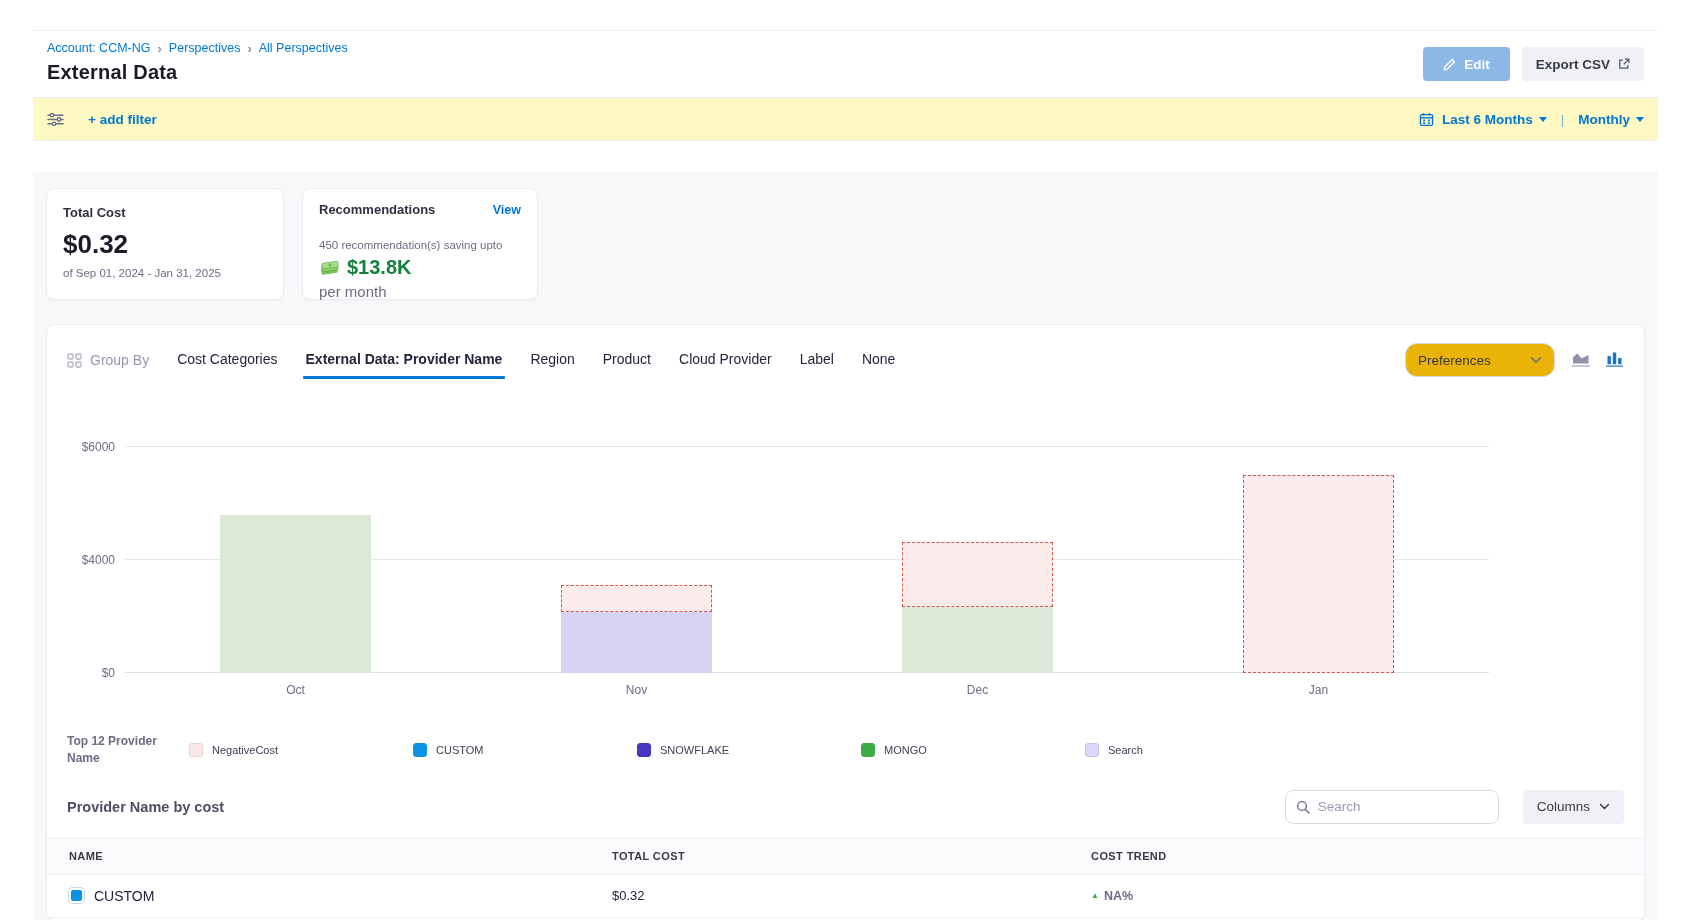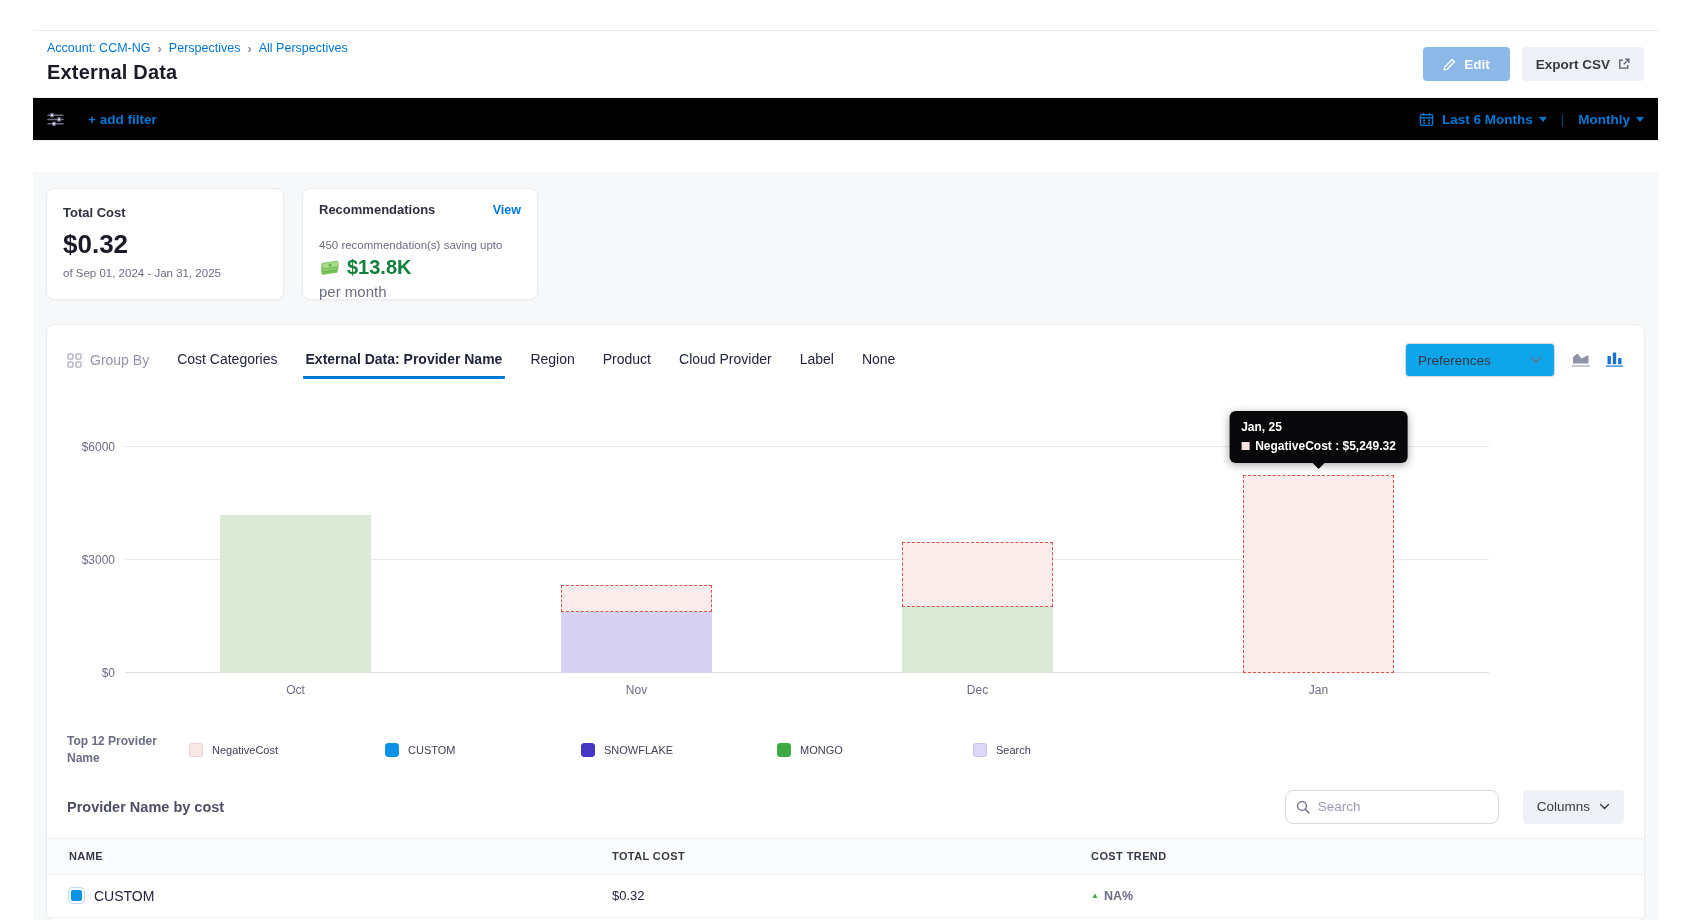--- a/index.html
+++ b/index.html
@@ -23,7 +23,7 @@
 
   
   .filter-bar { height:44px; border-top:1px solid #eceef3; border-bottom:1px solid #eceef3;
-    display:flex; align-items:center; padding:0 14px; background:#000000; }
+    display:flex; align-items:center; padding:0 14px; background:#fef9c3; }
   .sliders { color:#6b6d85; display:flex; margin-right:24px; cursor:pointer; }
   .add-filter { color:#0278d5; font-size:13.5px; font-weight:600; cursor:pointer; }
   .timeframe { margin-left:auto; display:flex; align-items:center; gap:8px; color:#0278d5;

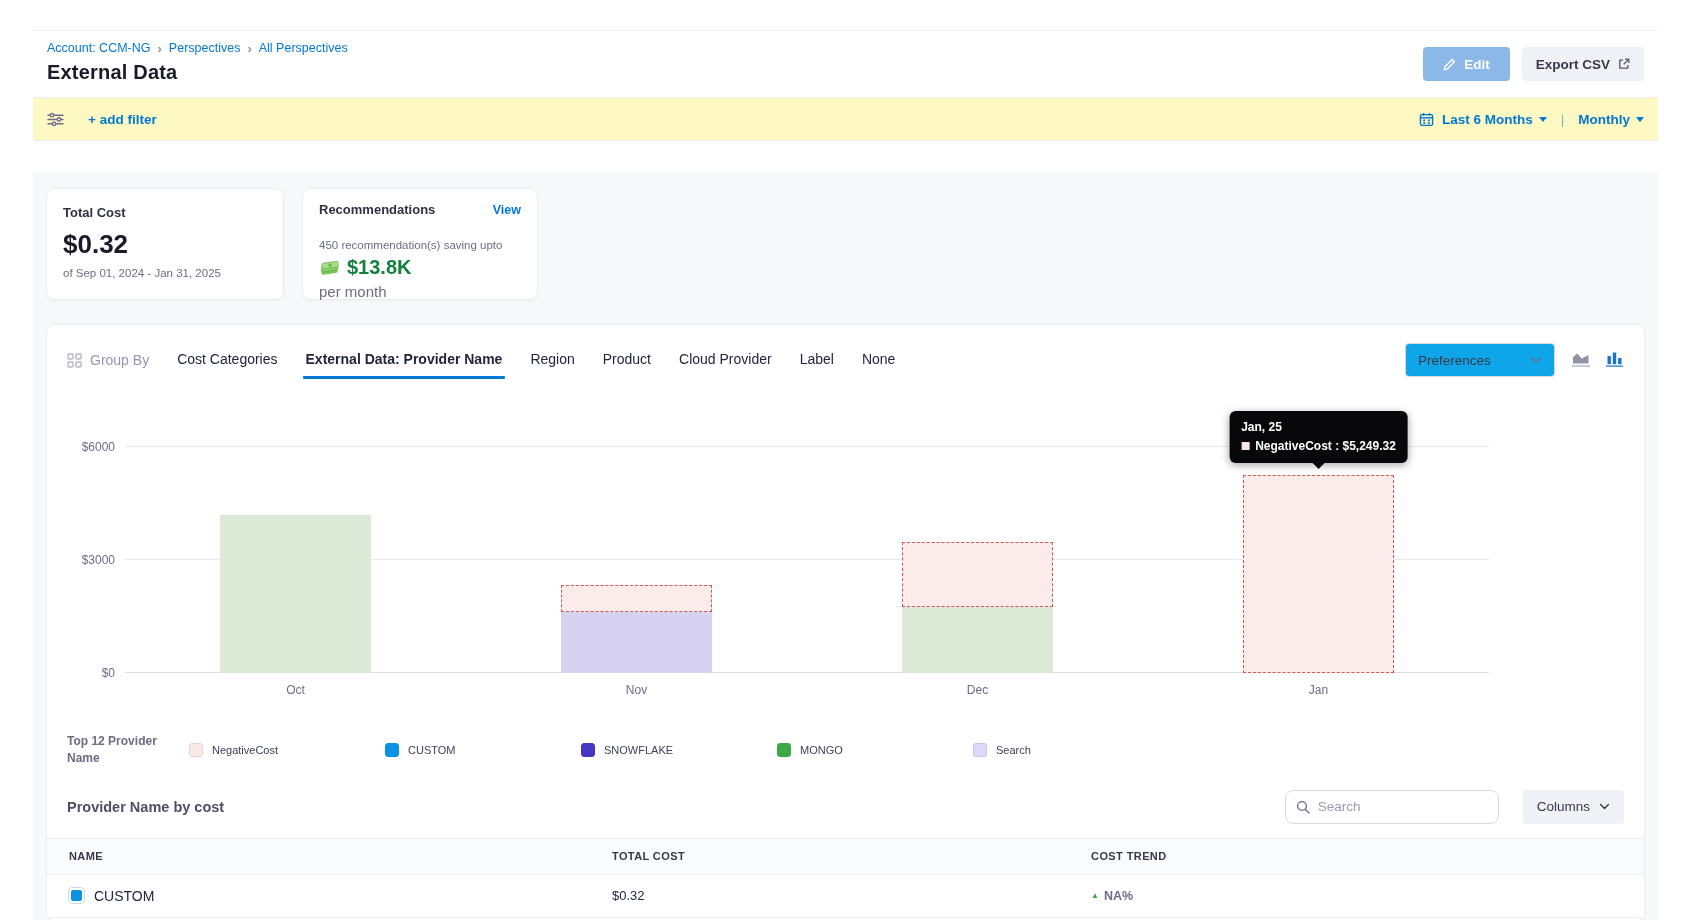--- a/index.html
+++ b/index.html
@@ -63,9 +63,9 @@
   .tab.active::after { content:""; position:absolute; left:-3px; right:-3px; bottom:-10px;
     height:3px; background:#0278d5; border-radius:1px; }
   .groupby-right { margin-left:auto; display:flex; align-items:center; gap:16px; }
-  .pref-select { width:150px; height:34px; border:1px solid #d8dae3; border-radius:4px;
+  .pref-select { width:150px; height:34px; border:1px solid #d8dae3; border-radius:12px;
     display:flex; align-items:center; justify-content:space-between; padding:0 12px;
-    font-size:13.5px; color:#383946; background:#0ea5e9; cursor:pointer;text-align:center; }
+    font-size:13.5px; color:#383946; background:#eab308; cursor:pointer;text-align:center; }
   .chart-type-icons { display:flex; align-items:center; gap:14px; }
   .icon-area { color:#8f93a8; cursor:pointer; }
   .icon-bars { color:#1a73d0; cursor:pointer; }

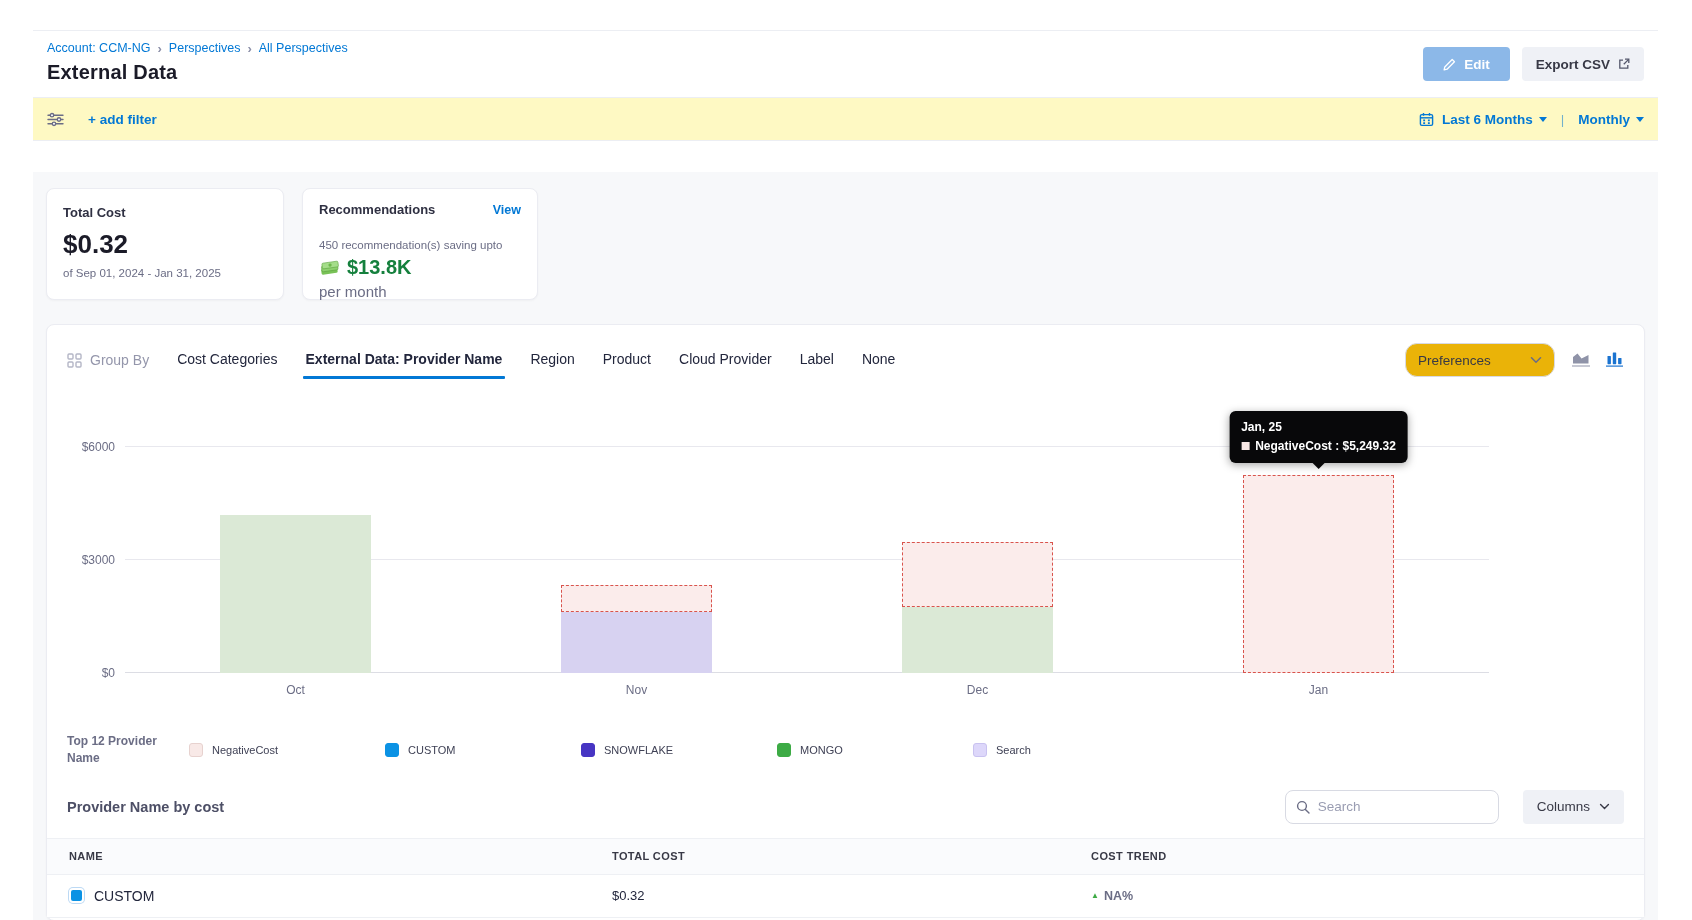--- a/index.html
+++ b/index.html
@@ -268,13 +268,6 @@
 
       <div class="chart">
         <div class="chart-plot">
-          <div class="chart-tooltip" style="left: 87.5%; bottom: 209.724px;">
-            <div>Jan, 25</div>
-            <div class="tip-row">
-              <span class="tip-swatch" style="background: rgb(246, 230, 228);"></span>
-              <span>NegativeCost : $5,249.32</span>
-            </div>
-          </div>
         <div class="gridline axis" style="bottom: 0px;"></div>
             <div class="gridline" style="bottom: 113px;"></div>
             <div class="gridline" style="bottom: 226px;"></div>

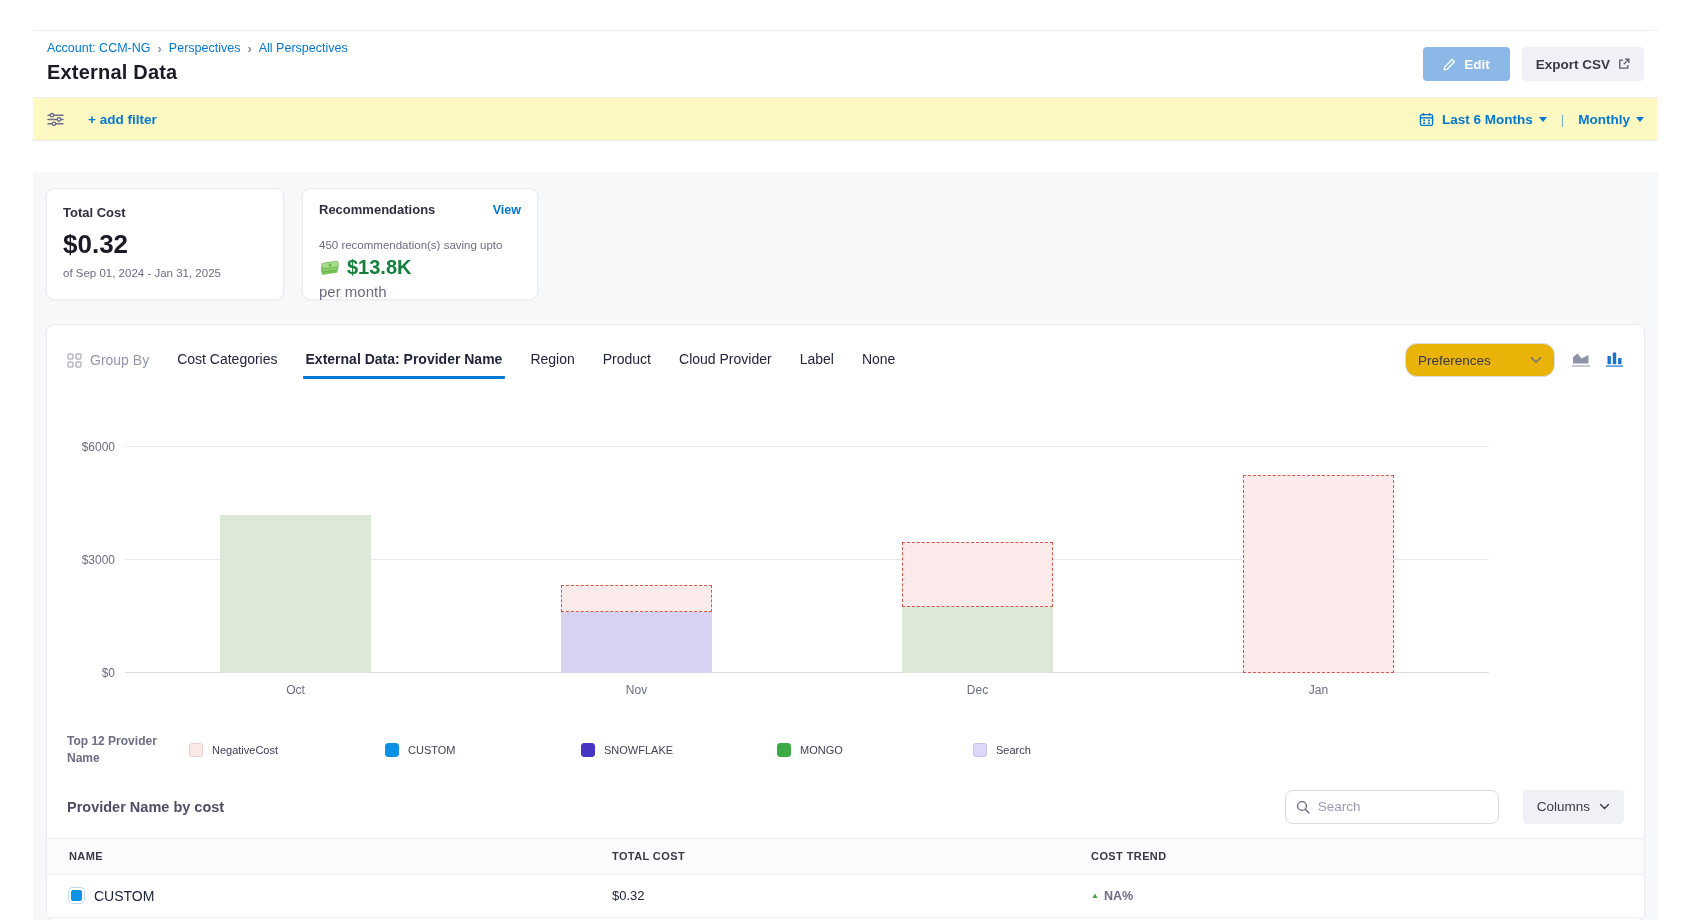--- a/index.html
+++ b/index.html
@@ -291,7 +291,7 @@
             <div class="x-label" style="left: 75%; width: 25%;">Jan</div>
           </div>
       <div class="y-label" style="bottom: 33px;">$0</div>
-          <div class="y-label" style="bottom: 146px;">$3000</div>
+          <div class="y-label" style="bottom: 146px;">$4000</div>
           <div class="y-label" style="bottom: 259px;">$6000</div>
         </div>
 

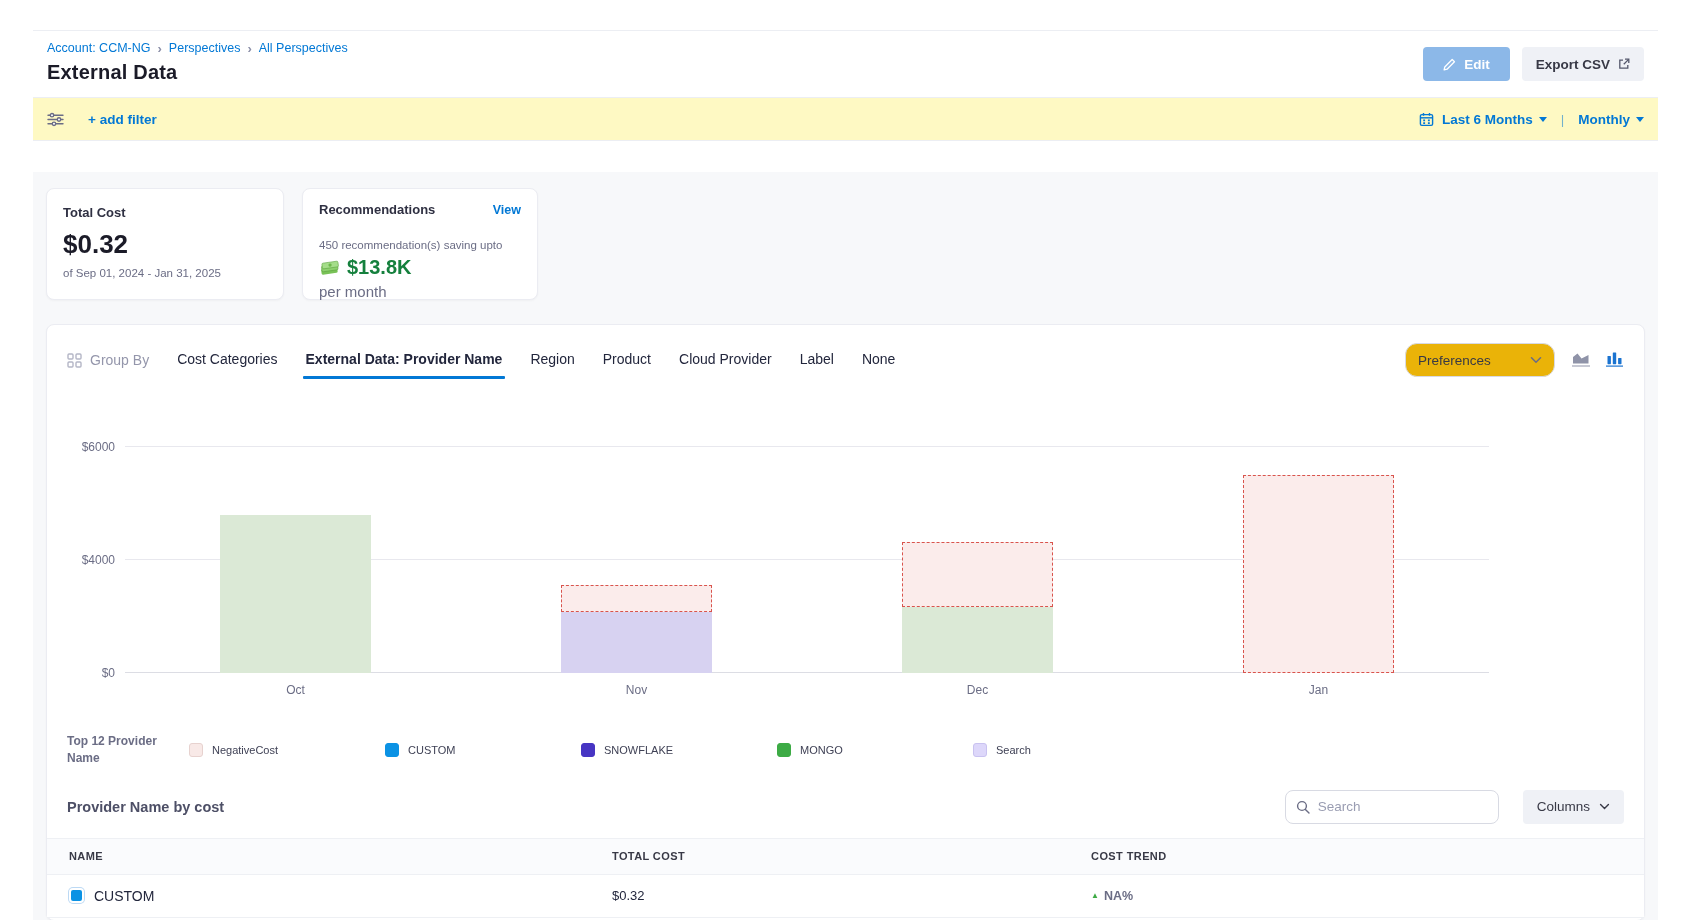--- a/index.html
+++ b/index.html
@@ -92,7 +92,7 @@
   .legend-row { display:flex; align-items:center; margin:20px 20px 0; }
   .legend-title { width:122px; font-size:12px; font-weight:600; color:#6b6d85; line-height:1.45; }
   .legend-items { display:flex; flex:1; }
-  .legend-item { width:196px; display:flex; align-items:center; gap:9px; cursor:pointer; }
+  .legend-item { width:224px; display:flex; align-items:center; gap:9px; cursor:pointer; }
   .swatch { width:14px; height:14px; border-radius:3px; border:1px solid transparent; flex:none; }
   .legend-label { font-size:11px; color:#3f4155; }
 

